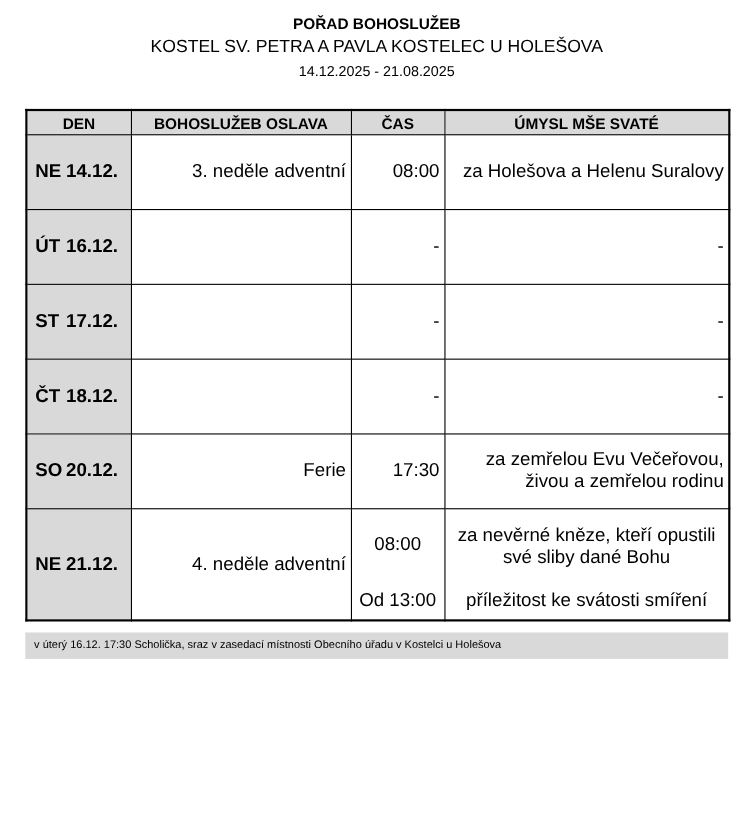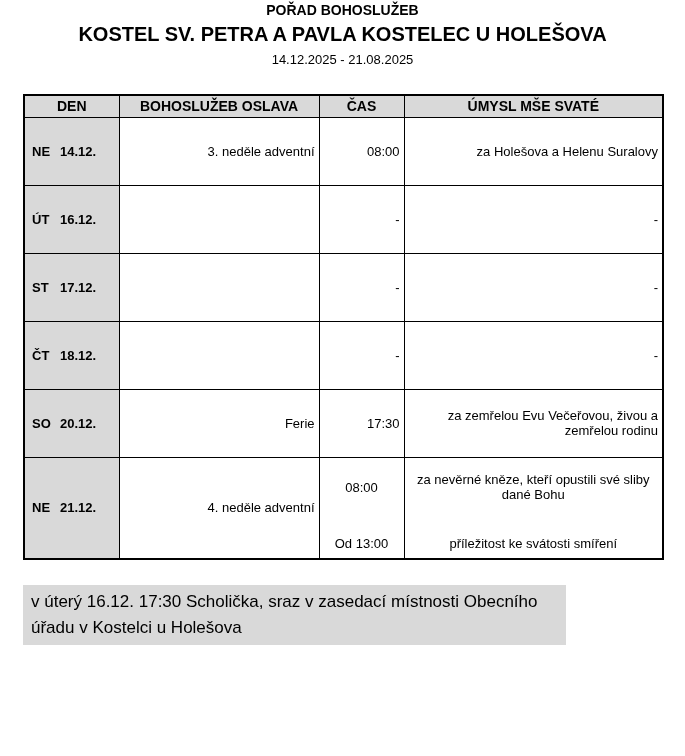--- a/index.html
+++ b/index.html
@@ -13,7 +13,7 @@
     width: 685px;
     height: 756px;
     box-sizing: border-box;
-    padding: 0 23px 0 23px;
+    padding: 11px 23px 0 23px;
     background: #ffffff;
     overflow: hidden;
   }

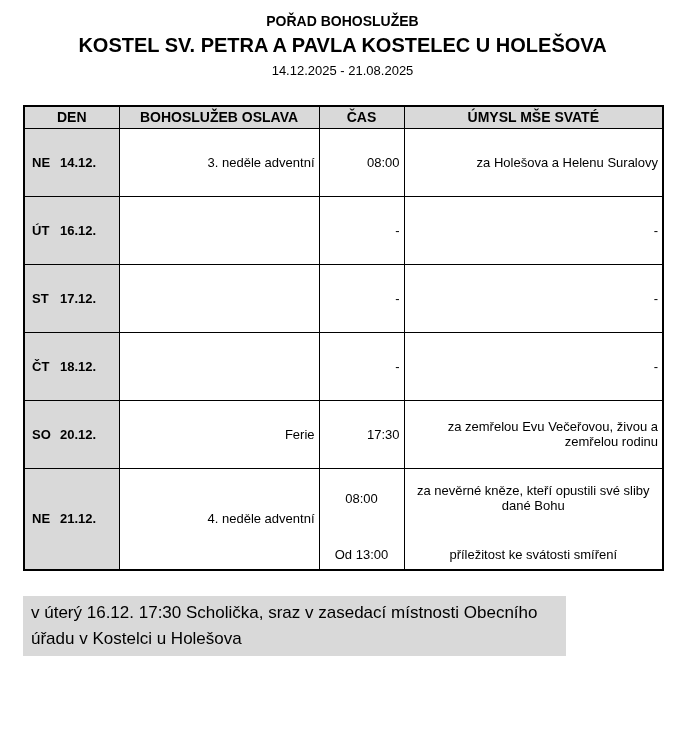--- a/index.html
+++ b/index.html
@@ -24,8 +24,8 @@
     line-height: 1.45;
   }
   .subtitle {
-    font-size: 20px;
-    font-weight: bold;
+    font-size: 16px;
+    font-weight: normal;
     line-height: 1.45;
   }
   .daterange {

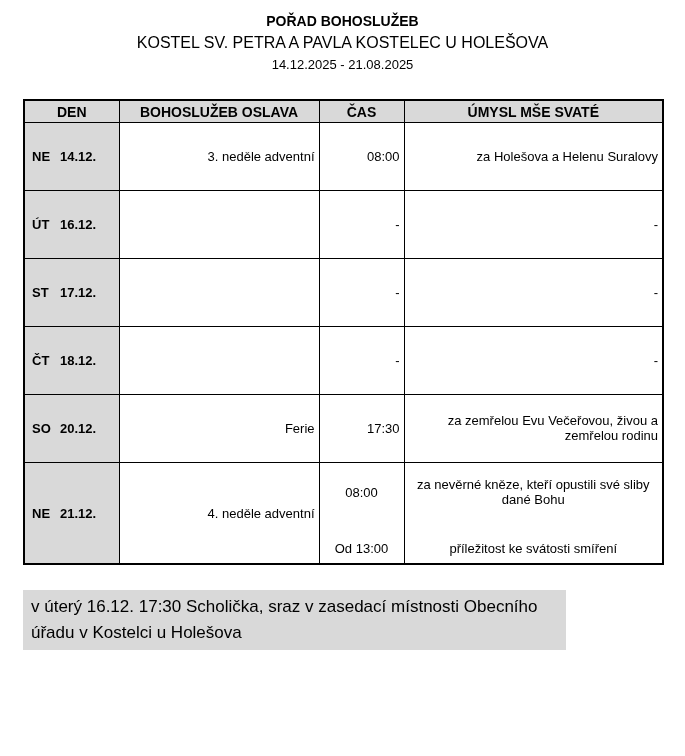--- a/index.html
+++ b/index.html
@@ -42,7 +42,7 @@
   }
   .schedule th, .schedule td {
     border: 1px solid var(--border, #000);
-    font-size: 13px;
+    font-size: 17px;
     padding: 2px 4px;
     box-sizing: border-box;
     vertical-align: middle;

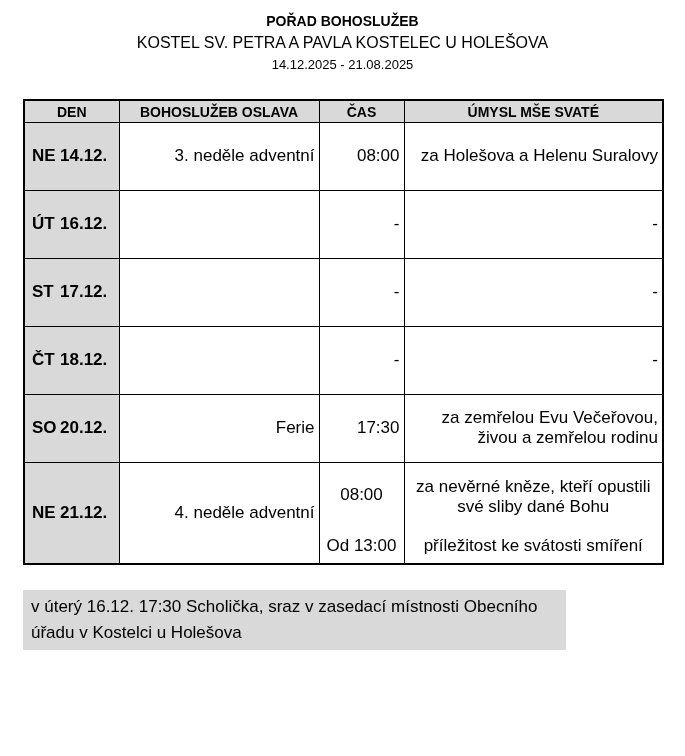--- a/index.html
+++ b/index.html
@@ -88,11 +88,11 @@
   }
   .stack > div { width: 100%; }
   .footer-note {
-    margin-top: 25px;
-    width: 543px;
+    margin-top: 10px;
+    width: 639px;
     box-sizing: border-box;
     background: var(--footer-bg, #d9d9d9);
-    font-size: 17px;
+    font-size: 10px;
     line-height: 1.5;
     padding: 4px 8px 5px 8px;
   }

